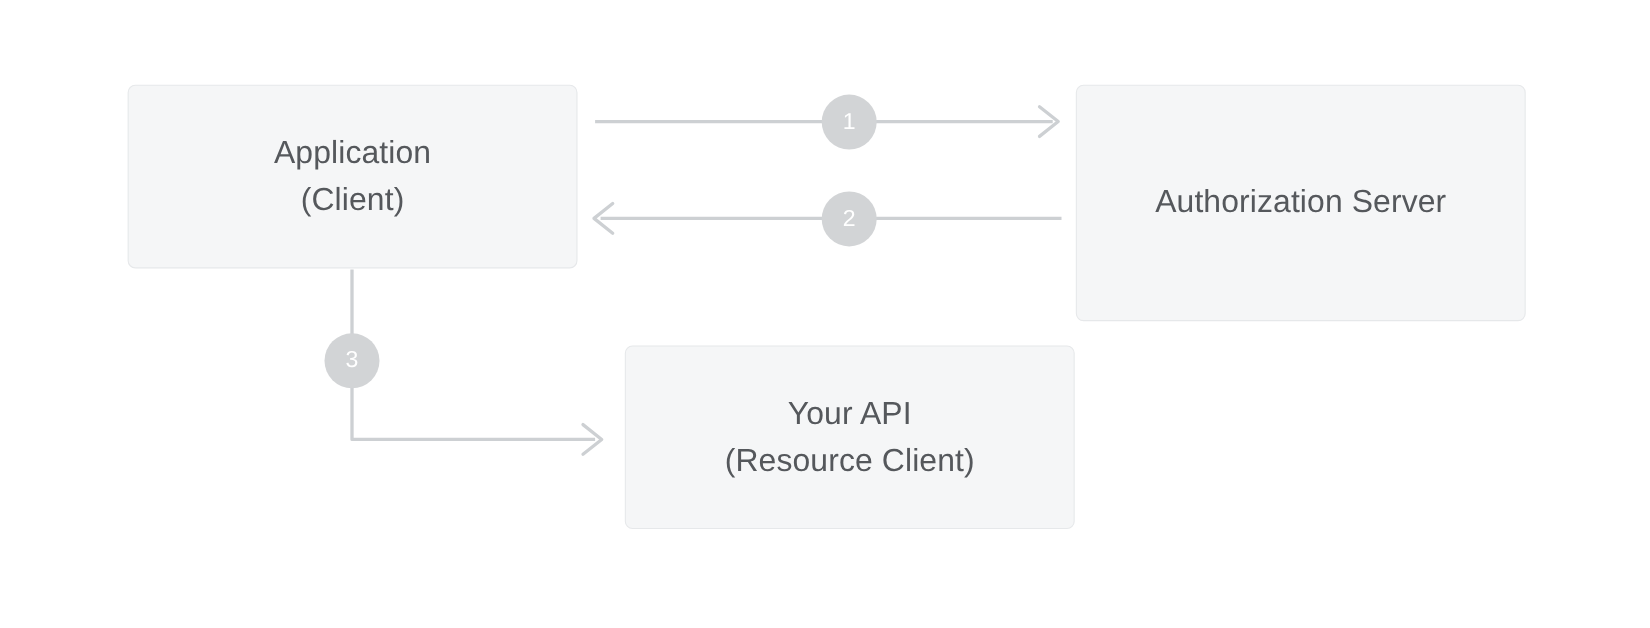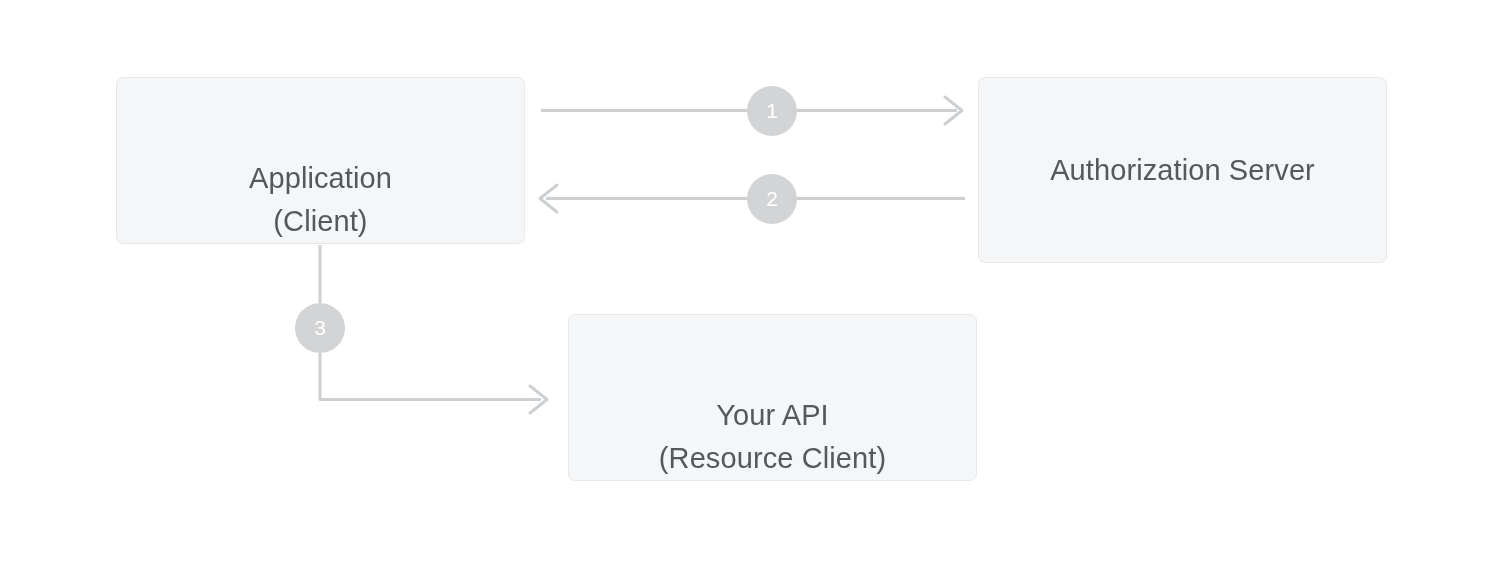--- a/index.html
+++ b/index.html
@@ -39,7 +39,7 @@
     letter-spacing: 0.1px;
     white-space: nowrap;
   }
-  #box-application { left: 116px; top: 77px; width: 409px; height: 167px; justify-content: flex-end; }
+  #box-application { left: 116px; top: 77px; width: 409px; height: 167px; }
   #box-authorization-server { left: 978px; top: 77px; width: 409px; height: 186px; }
   #box-your-api { left: 568px; top: 314px; width: 409px; height: 167px; justify-content: flex-end; }
 

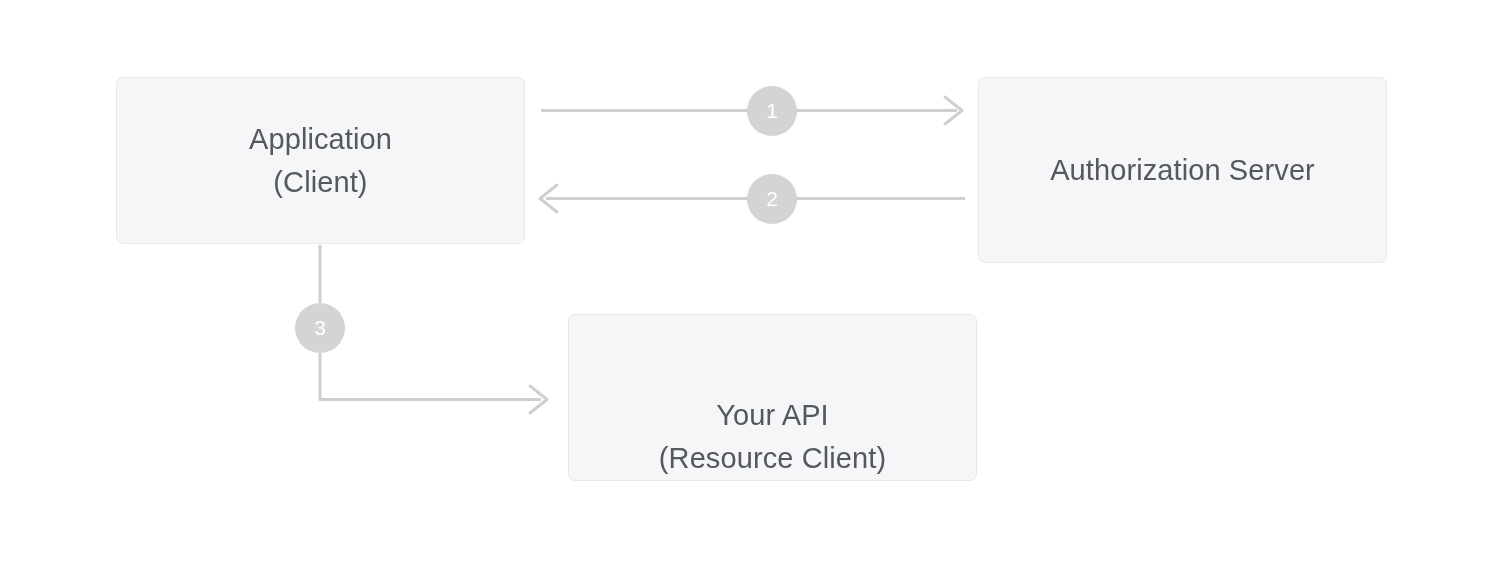--- a/index.html
+++ b/index.html
@@ -40,7 +40,7 @@
     white-space: nowrap;
   }
   #box-application { left: 116px; top: 77px; width: 409px; height: 167px; }
-  #box-authorization-server { left: 978px; top: 77px; width: 409px; height: 186px; }
+  #box-authorization-server { left: 978px; top: 77px; width: 409px; height: 215px; }
   #box-your-api { left: 568px; top: 314px; width: 409px; height: 167px; justify-content: flex-end; }
 
   #edges-layer {

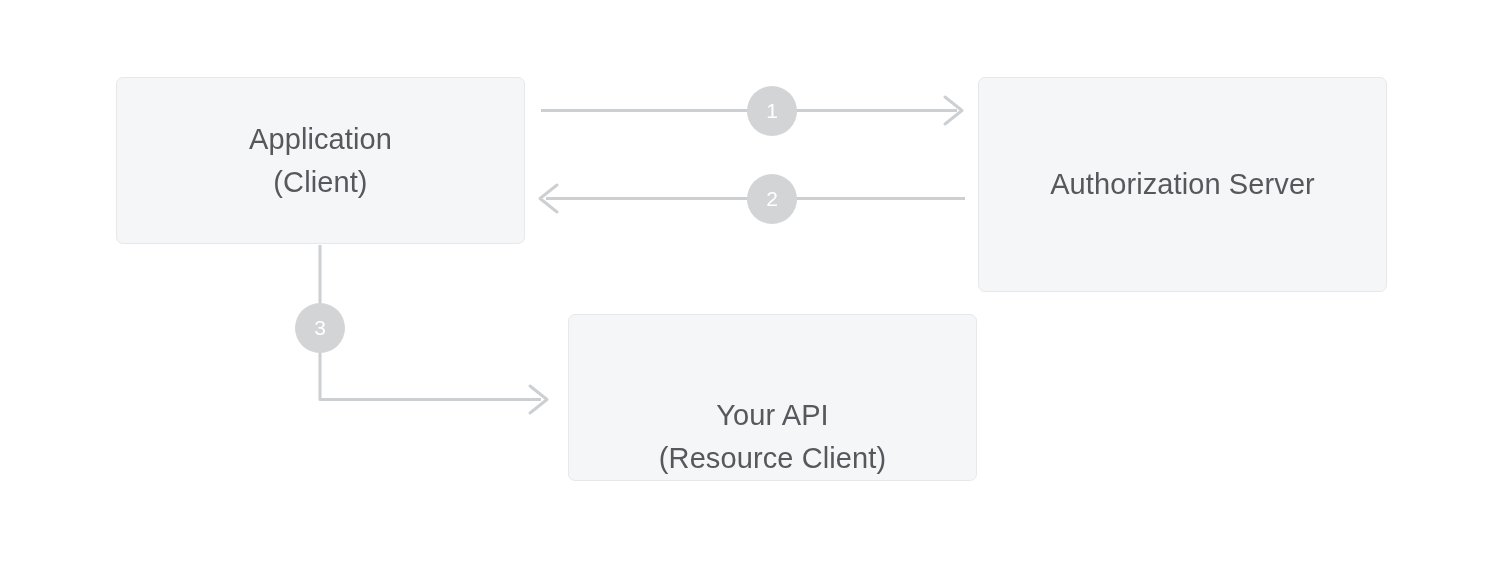--- a/index.html
+++ b/index.html
@@ -41,7 +41,7 @@
   }
   #box-application { left: 116px; top: 77px; width: 409px; height: 167px; }
   #box-authorization-server { left: 978px; top: 77px; width: 409px; height: 215px; }
-  #box-your-api { left: 568px; top: 314px; width: 409px; height: 167px; justify-content: flex-end; }
+  #box-your-api { left: 568px; top: 314px; width: 409px; height: 167px; }
 
   #edges-layer {
     position: absolute;

